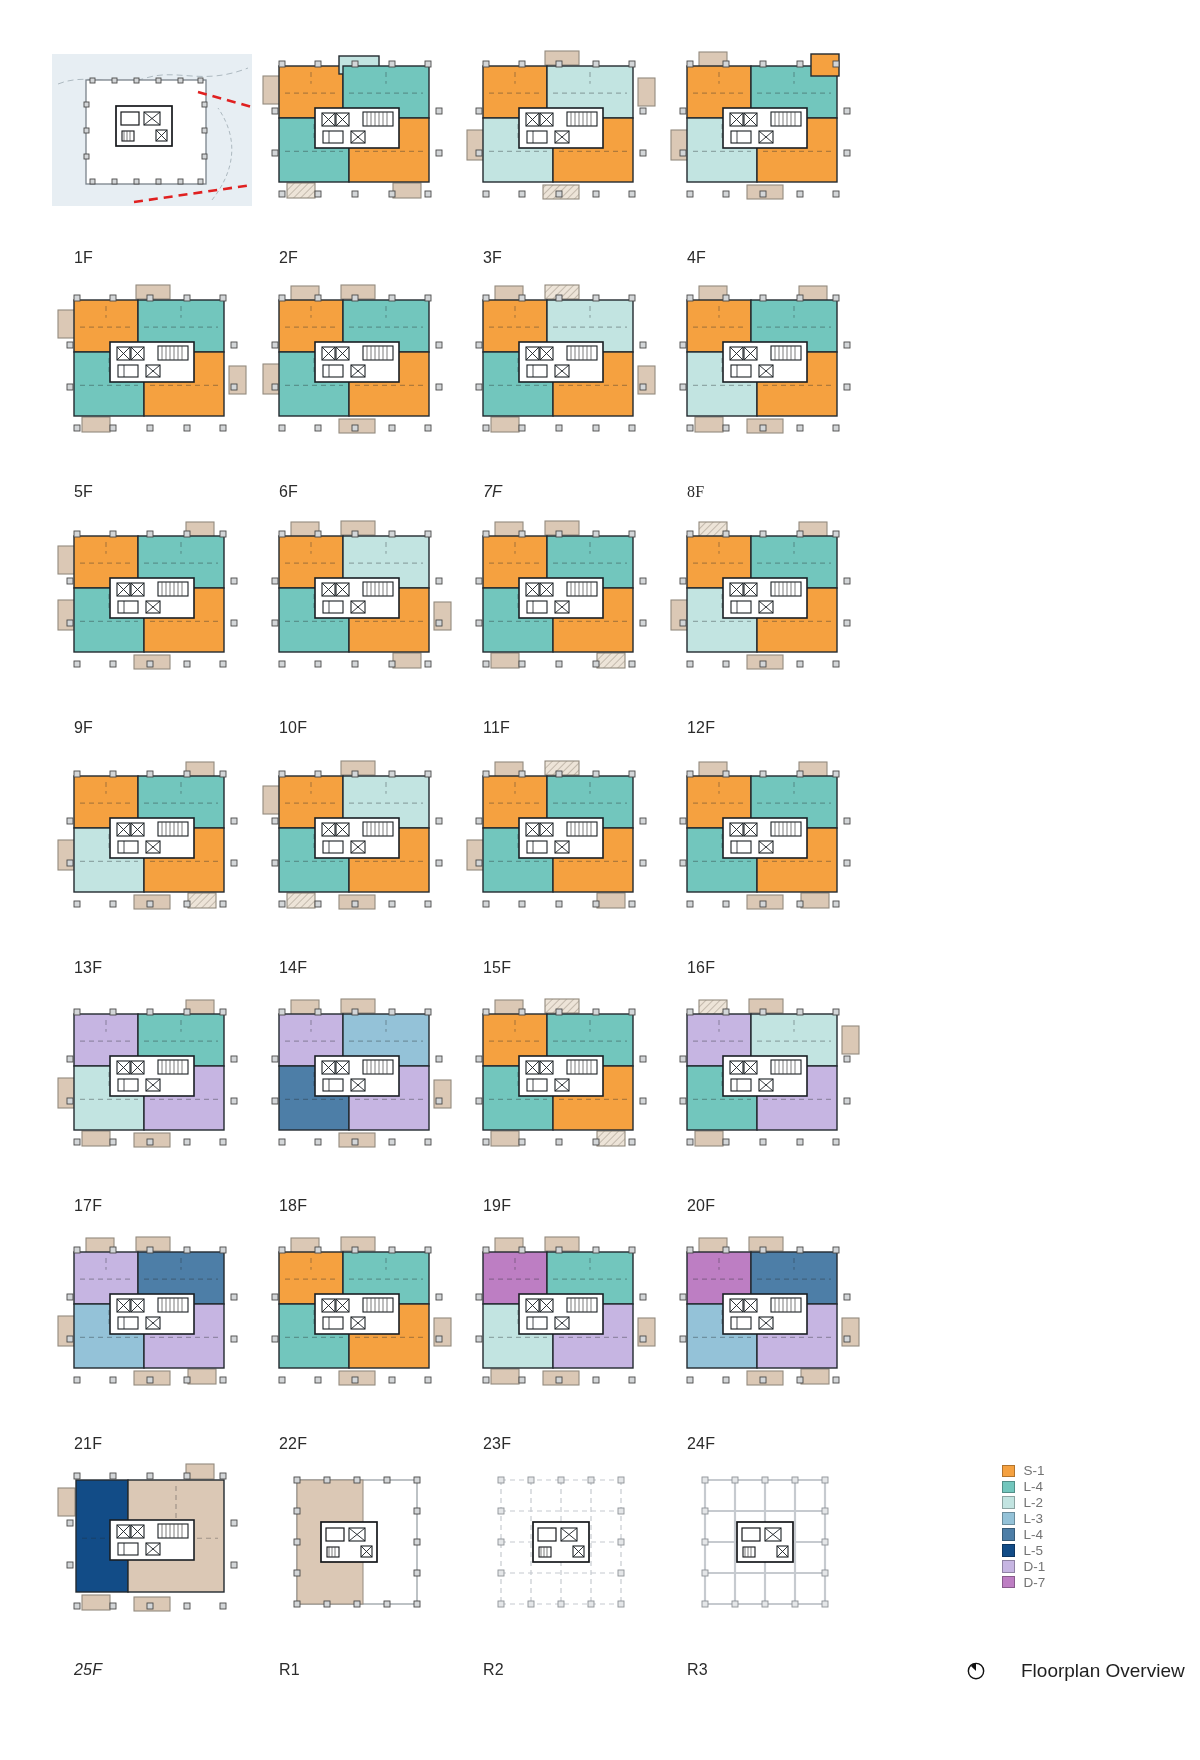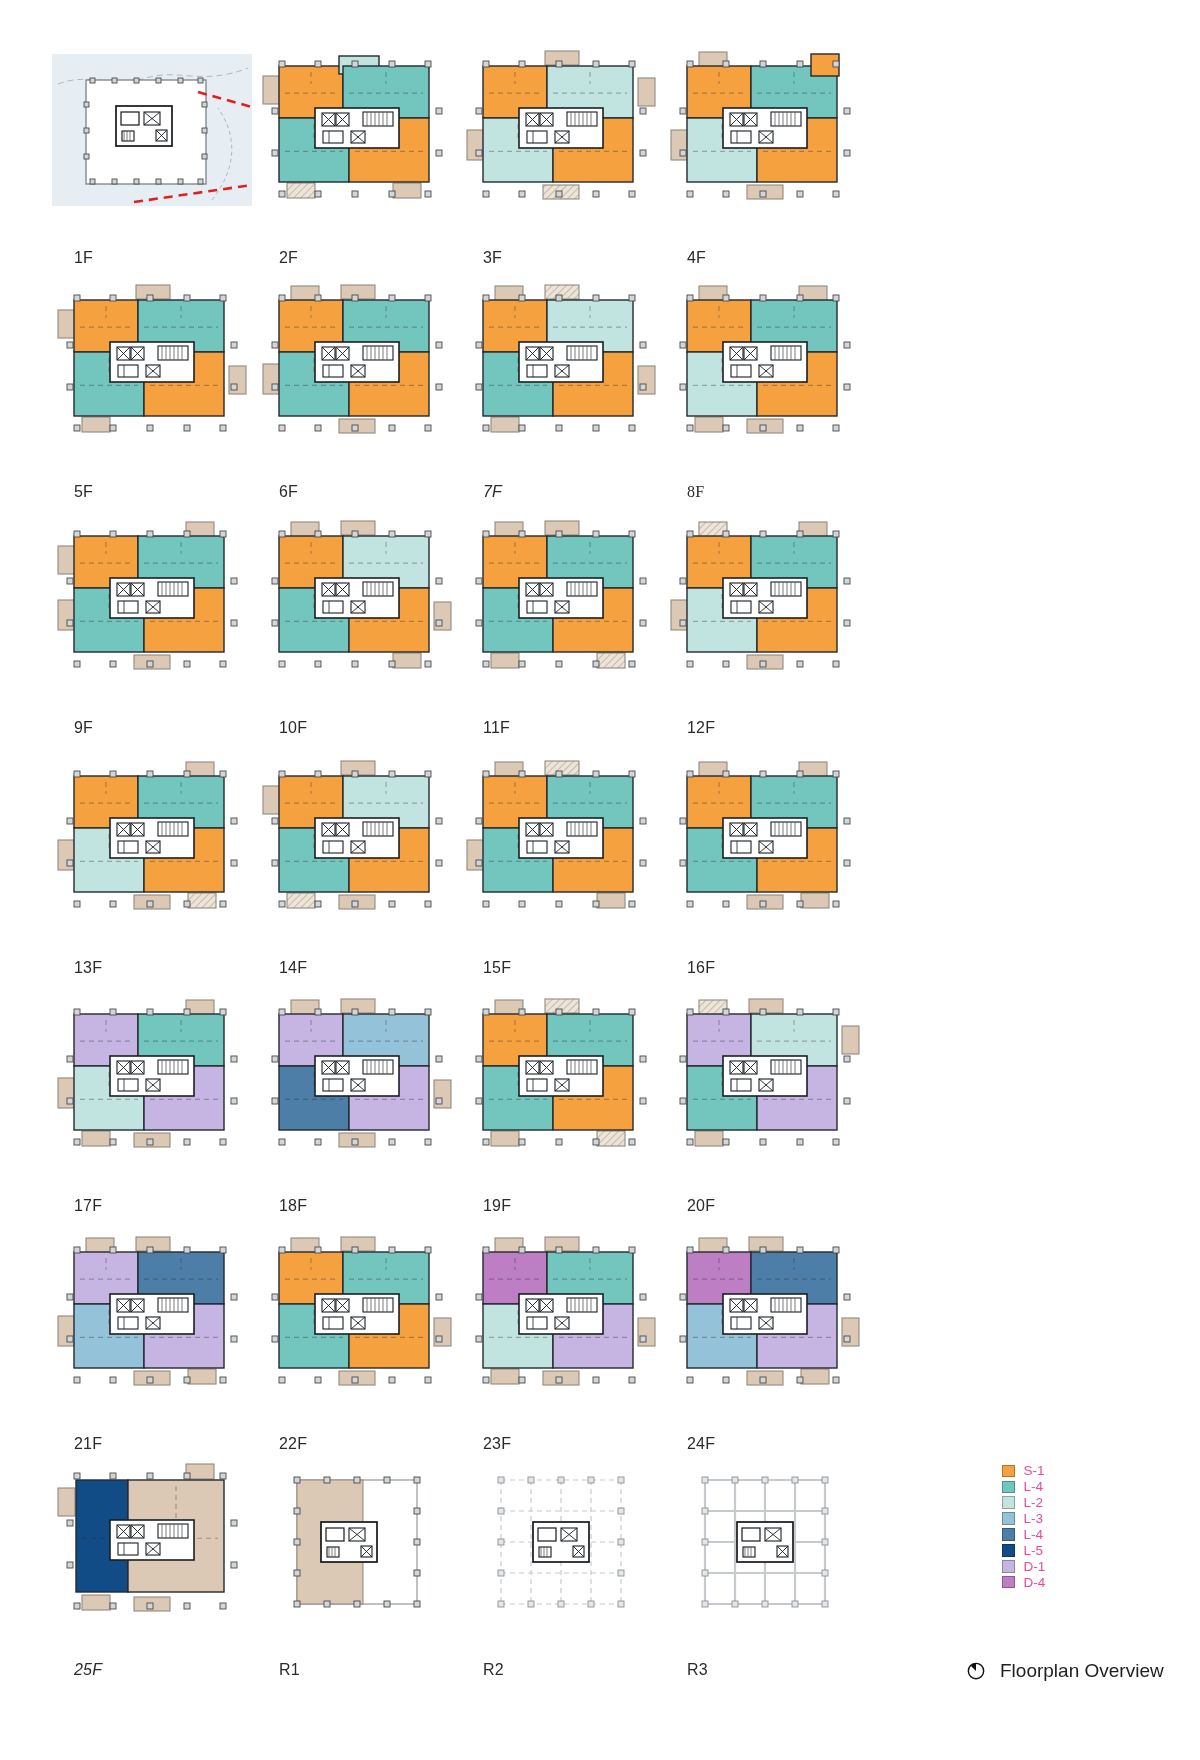--- a/index.html
+++ b/index.html
@@ -19,7 +19,7 @@
     width:12.5px;height:12.5px;margin-right:9px;box-sizing:border-box;
     border:1px solid rgba(0,0,0,.28);flex:0 0 auto;
   }
-  .legend-label{font-size:13.5px;color:#ec4899;line-height:13px;}
+  .legend-label{font-size:13.5px;color:#737373;line-height:13px;}
   #footer{position:absolute;left:966px;top:1660px;display:flex;align-items:center;}
   #footer svg{flex:0 0 auto;}
   .footer-label{font-size:19px;color:#1f1f1f;margin-left:14px;white-space:nowrap;}

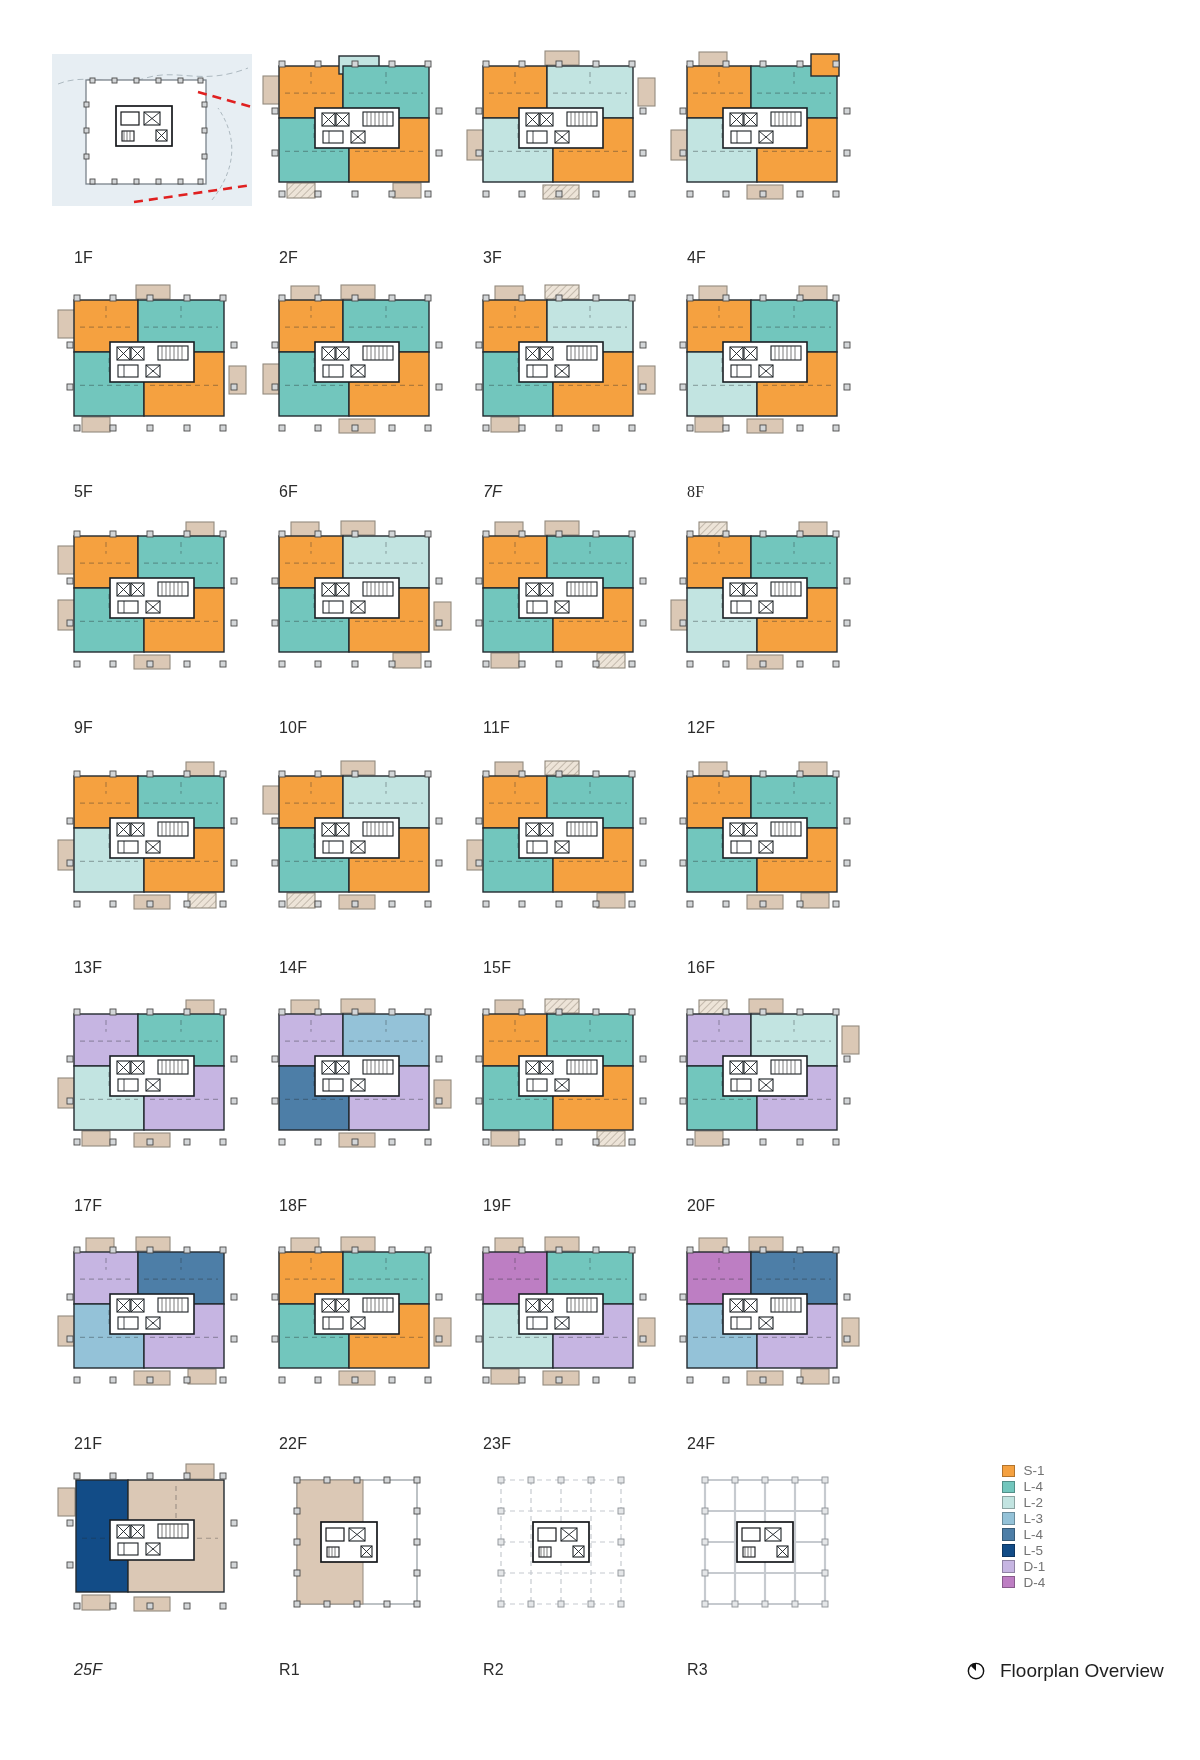--- a/index.html
+++ b/index.html
@@ -1743,7 +1743,7 @@
       </div>
       <div class="legend-row">
         <span class="legend-swatch" style="background: rgb(189, 126, 195);"></span>
-        <span class="legend-label">D-4</span>
+        <span class="legend-label">D-7</span>
       </div>
     </div>
 

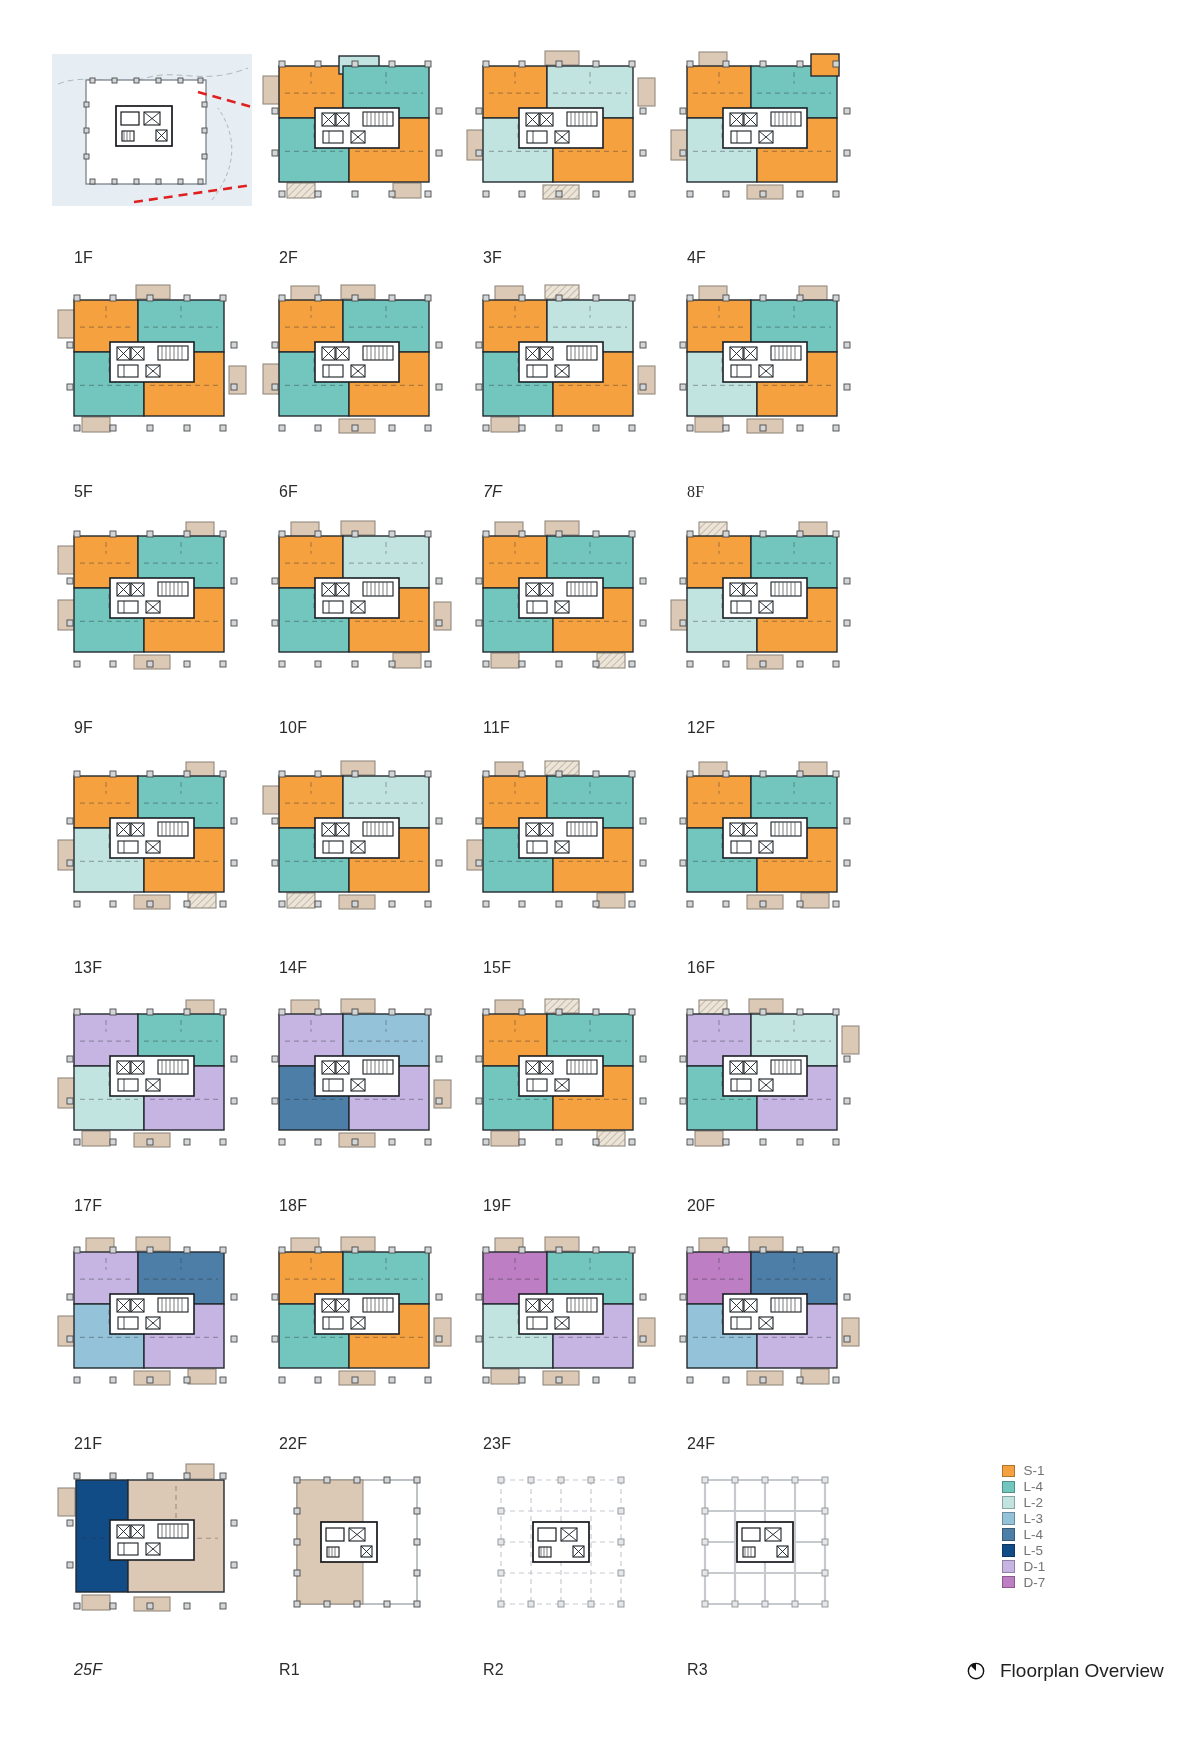--- a/index.html
+++ b/index.html
@@ -20,7 +20,7 @@
     border:1px solid rgba(0,0,0,.28);flex:0 0 auto;
   }
   .legend-label{font-size:13.5px;color:#737373;line-height:13px;}
-  #footer{position:absolute;left:966px;top:1660px;display:flex;align-items:center;}
+  #footer{position:absolute;left:966px;top:1660px;display:flex;align-items:center;gap:21px;}
   #footer svg{flex:0 0 auto;}
   .footer-label{font-size:19px;color:#1f1f1f;margin-left:14px;white-space:nowrap;}
 </style>

